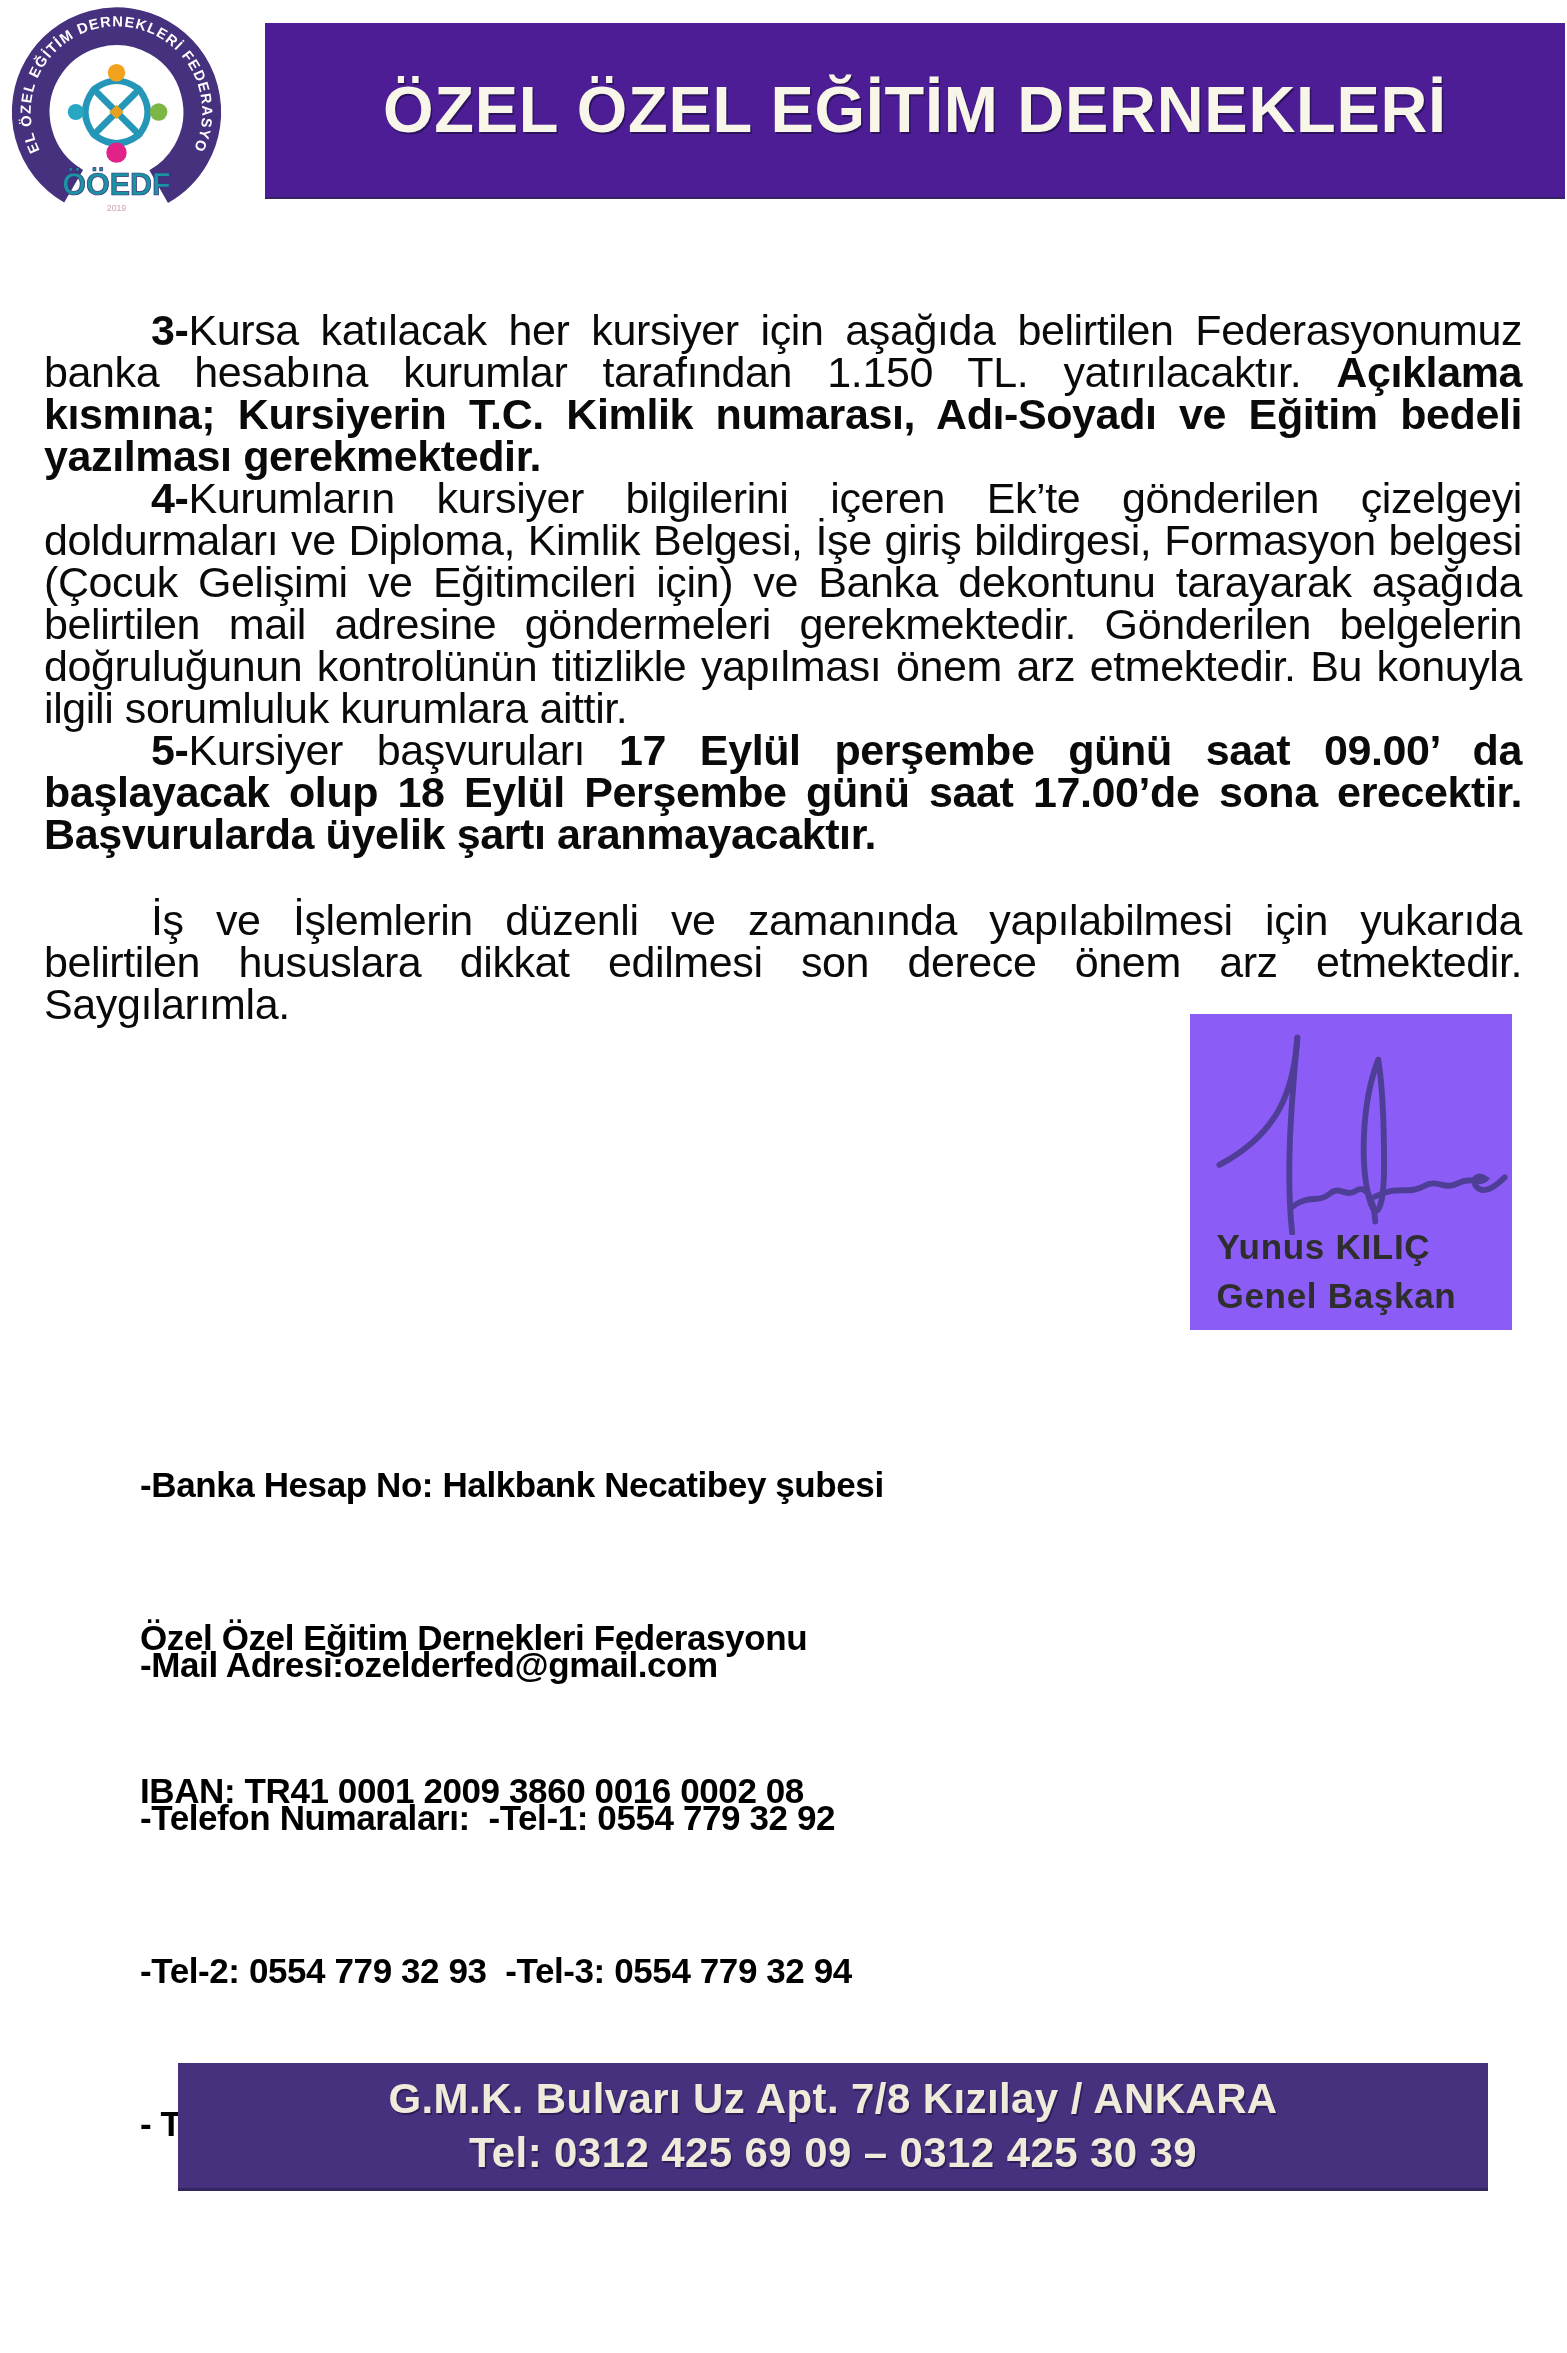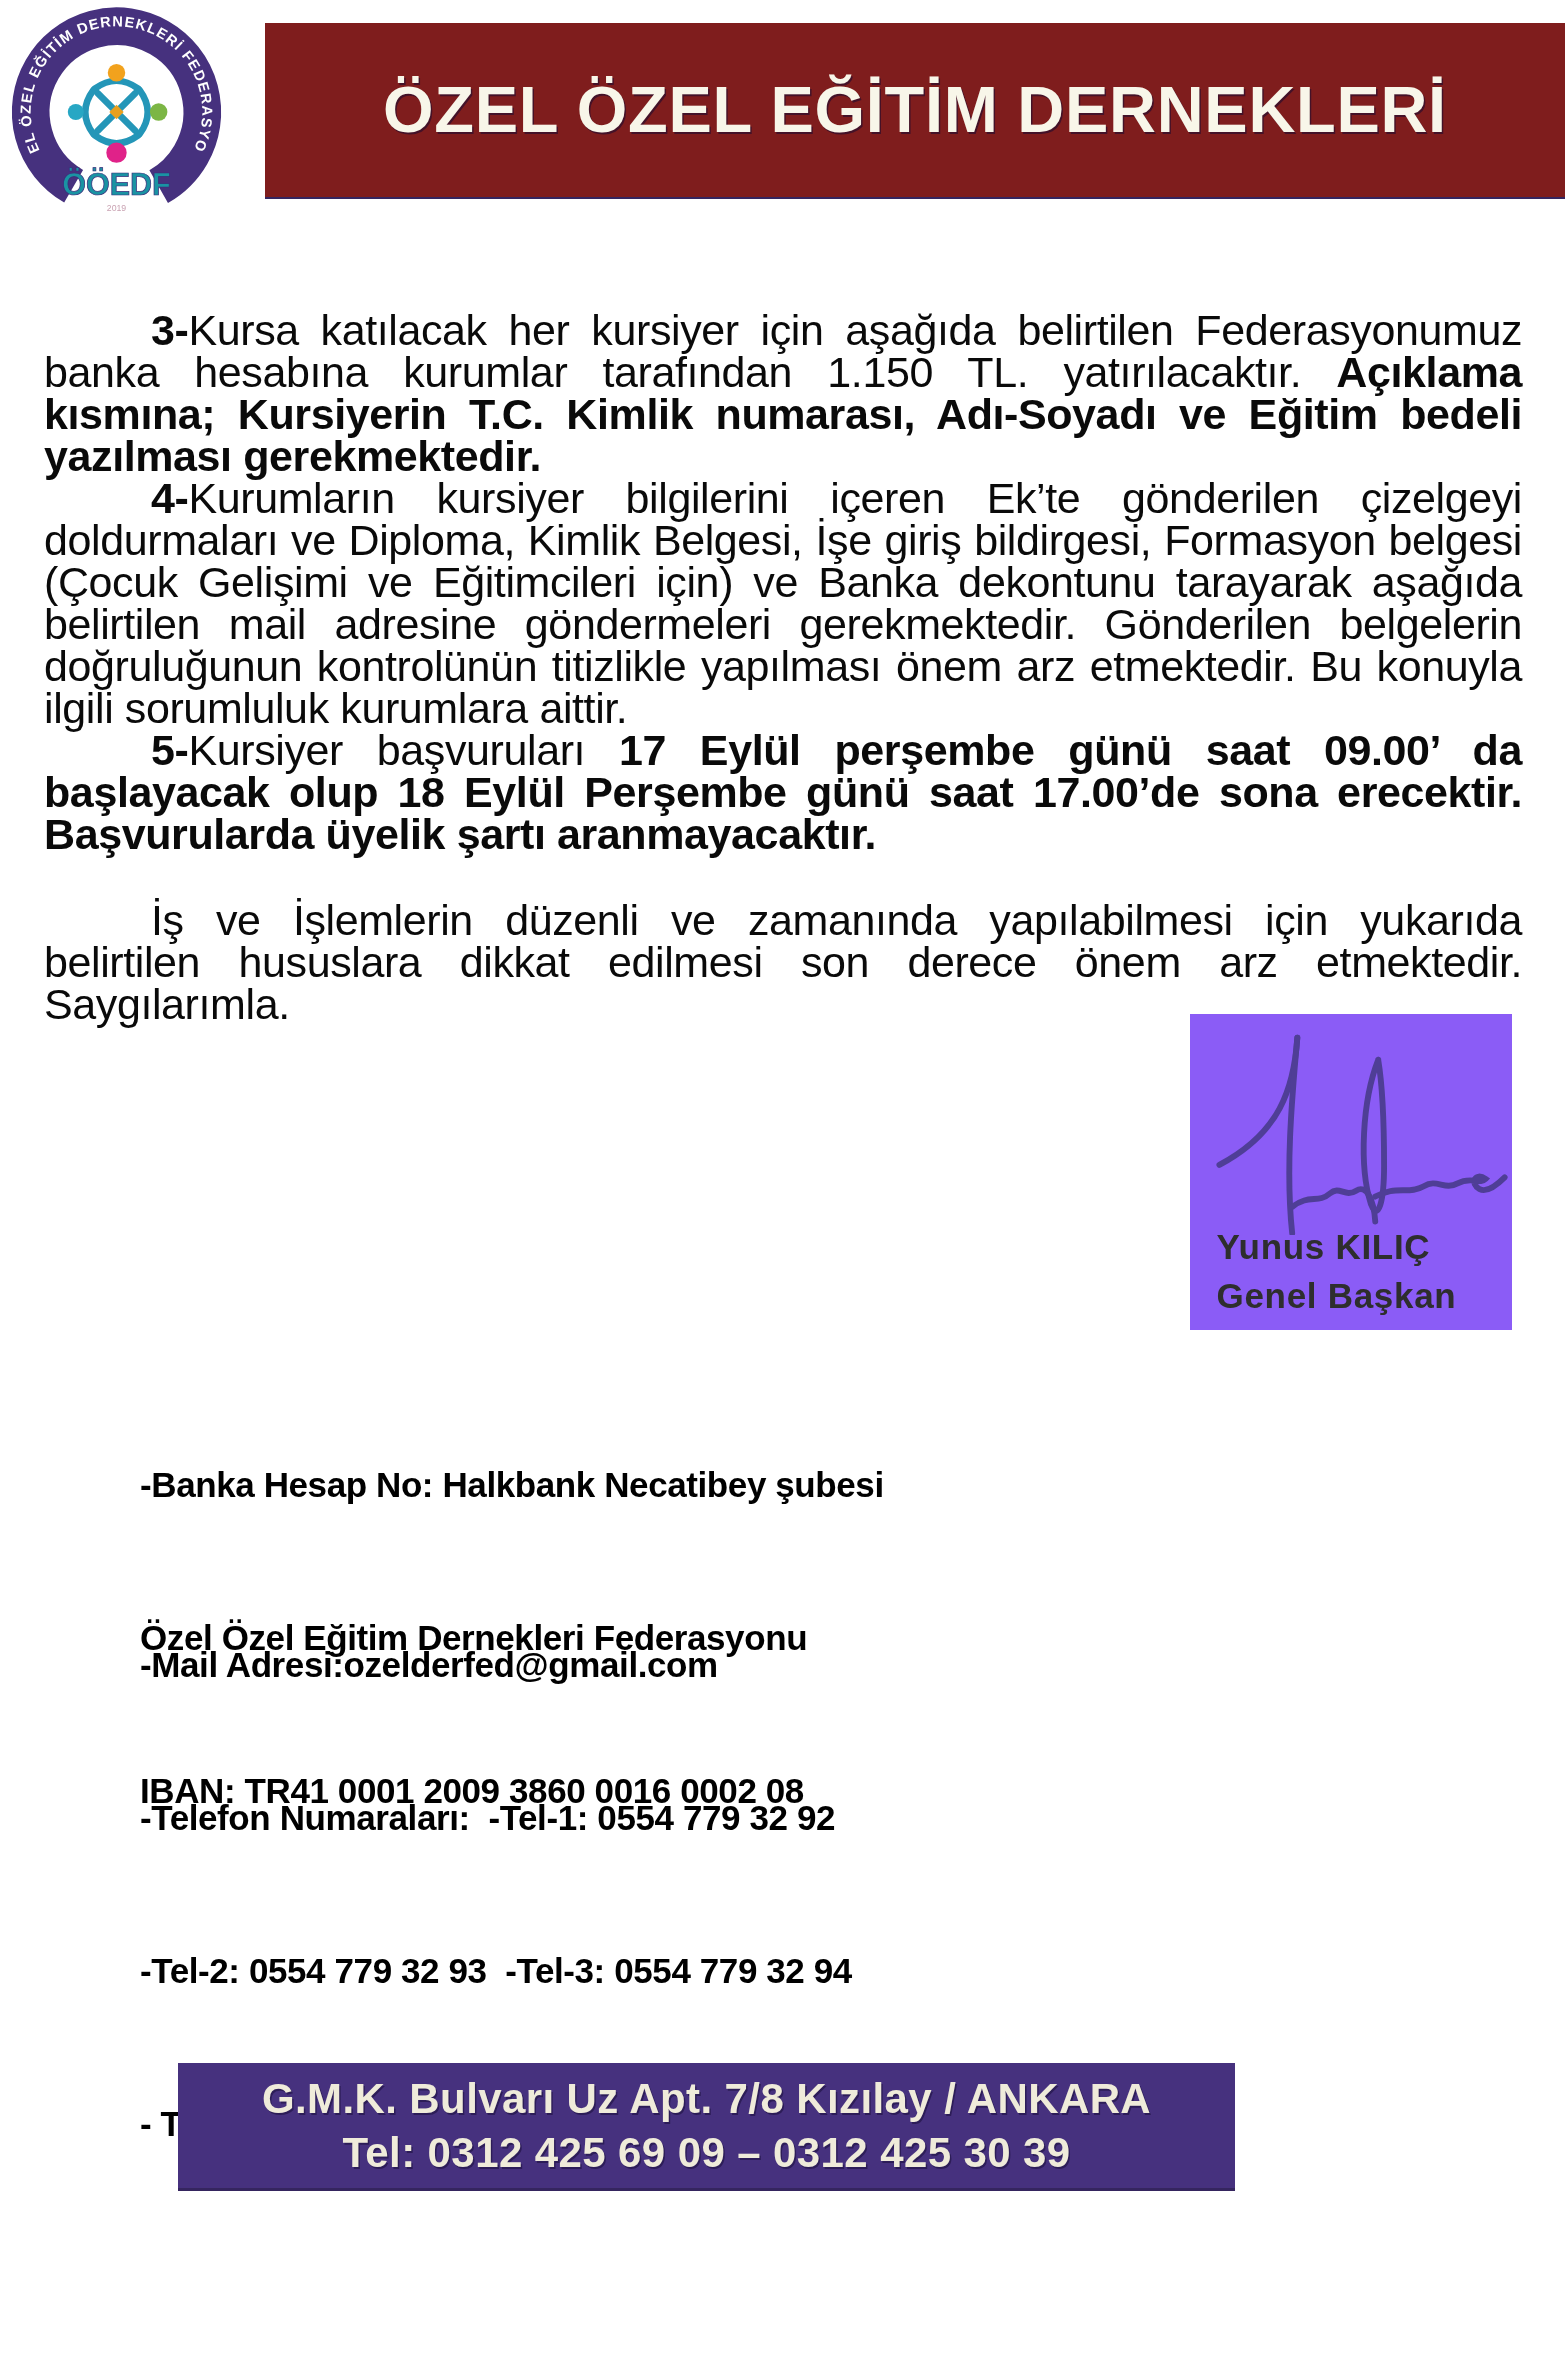--- a/index.html
+++ b/index.html
@@ -12,7 +12,7 @@
   .logo{position:absolute;left:5.9px;top:2.9px;width:221px;height:218px;}
   .banner{
     position:absolute;left:265px;top:23px;width:1300px;height:174px;
-    background:#7f1d1d;border-bottom:2.9px solid #35255f;
+    background:#4c1d95;border-bottom:2.9px solid #35255f;
     display:flex;flex-direction:column;align-items:center;justify-content:center;
   }
   .banner-line{

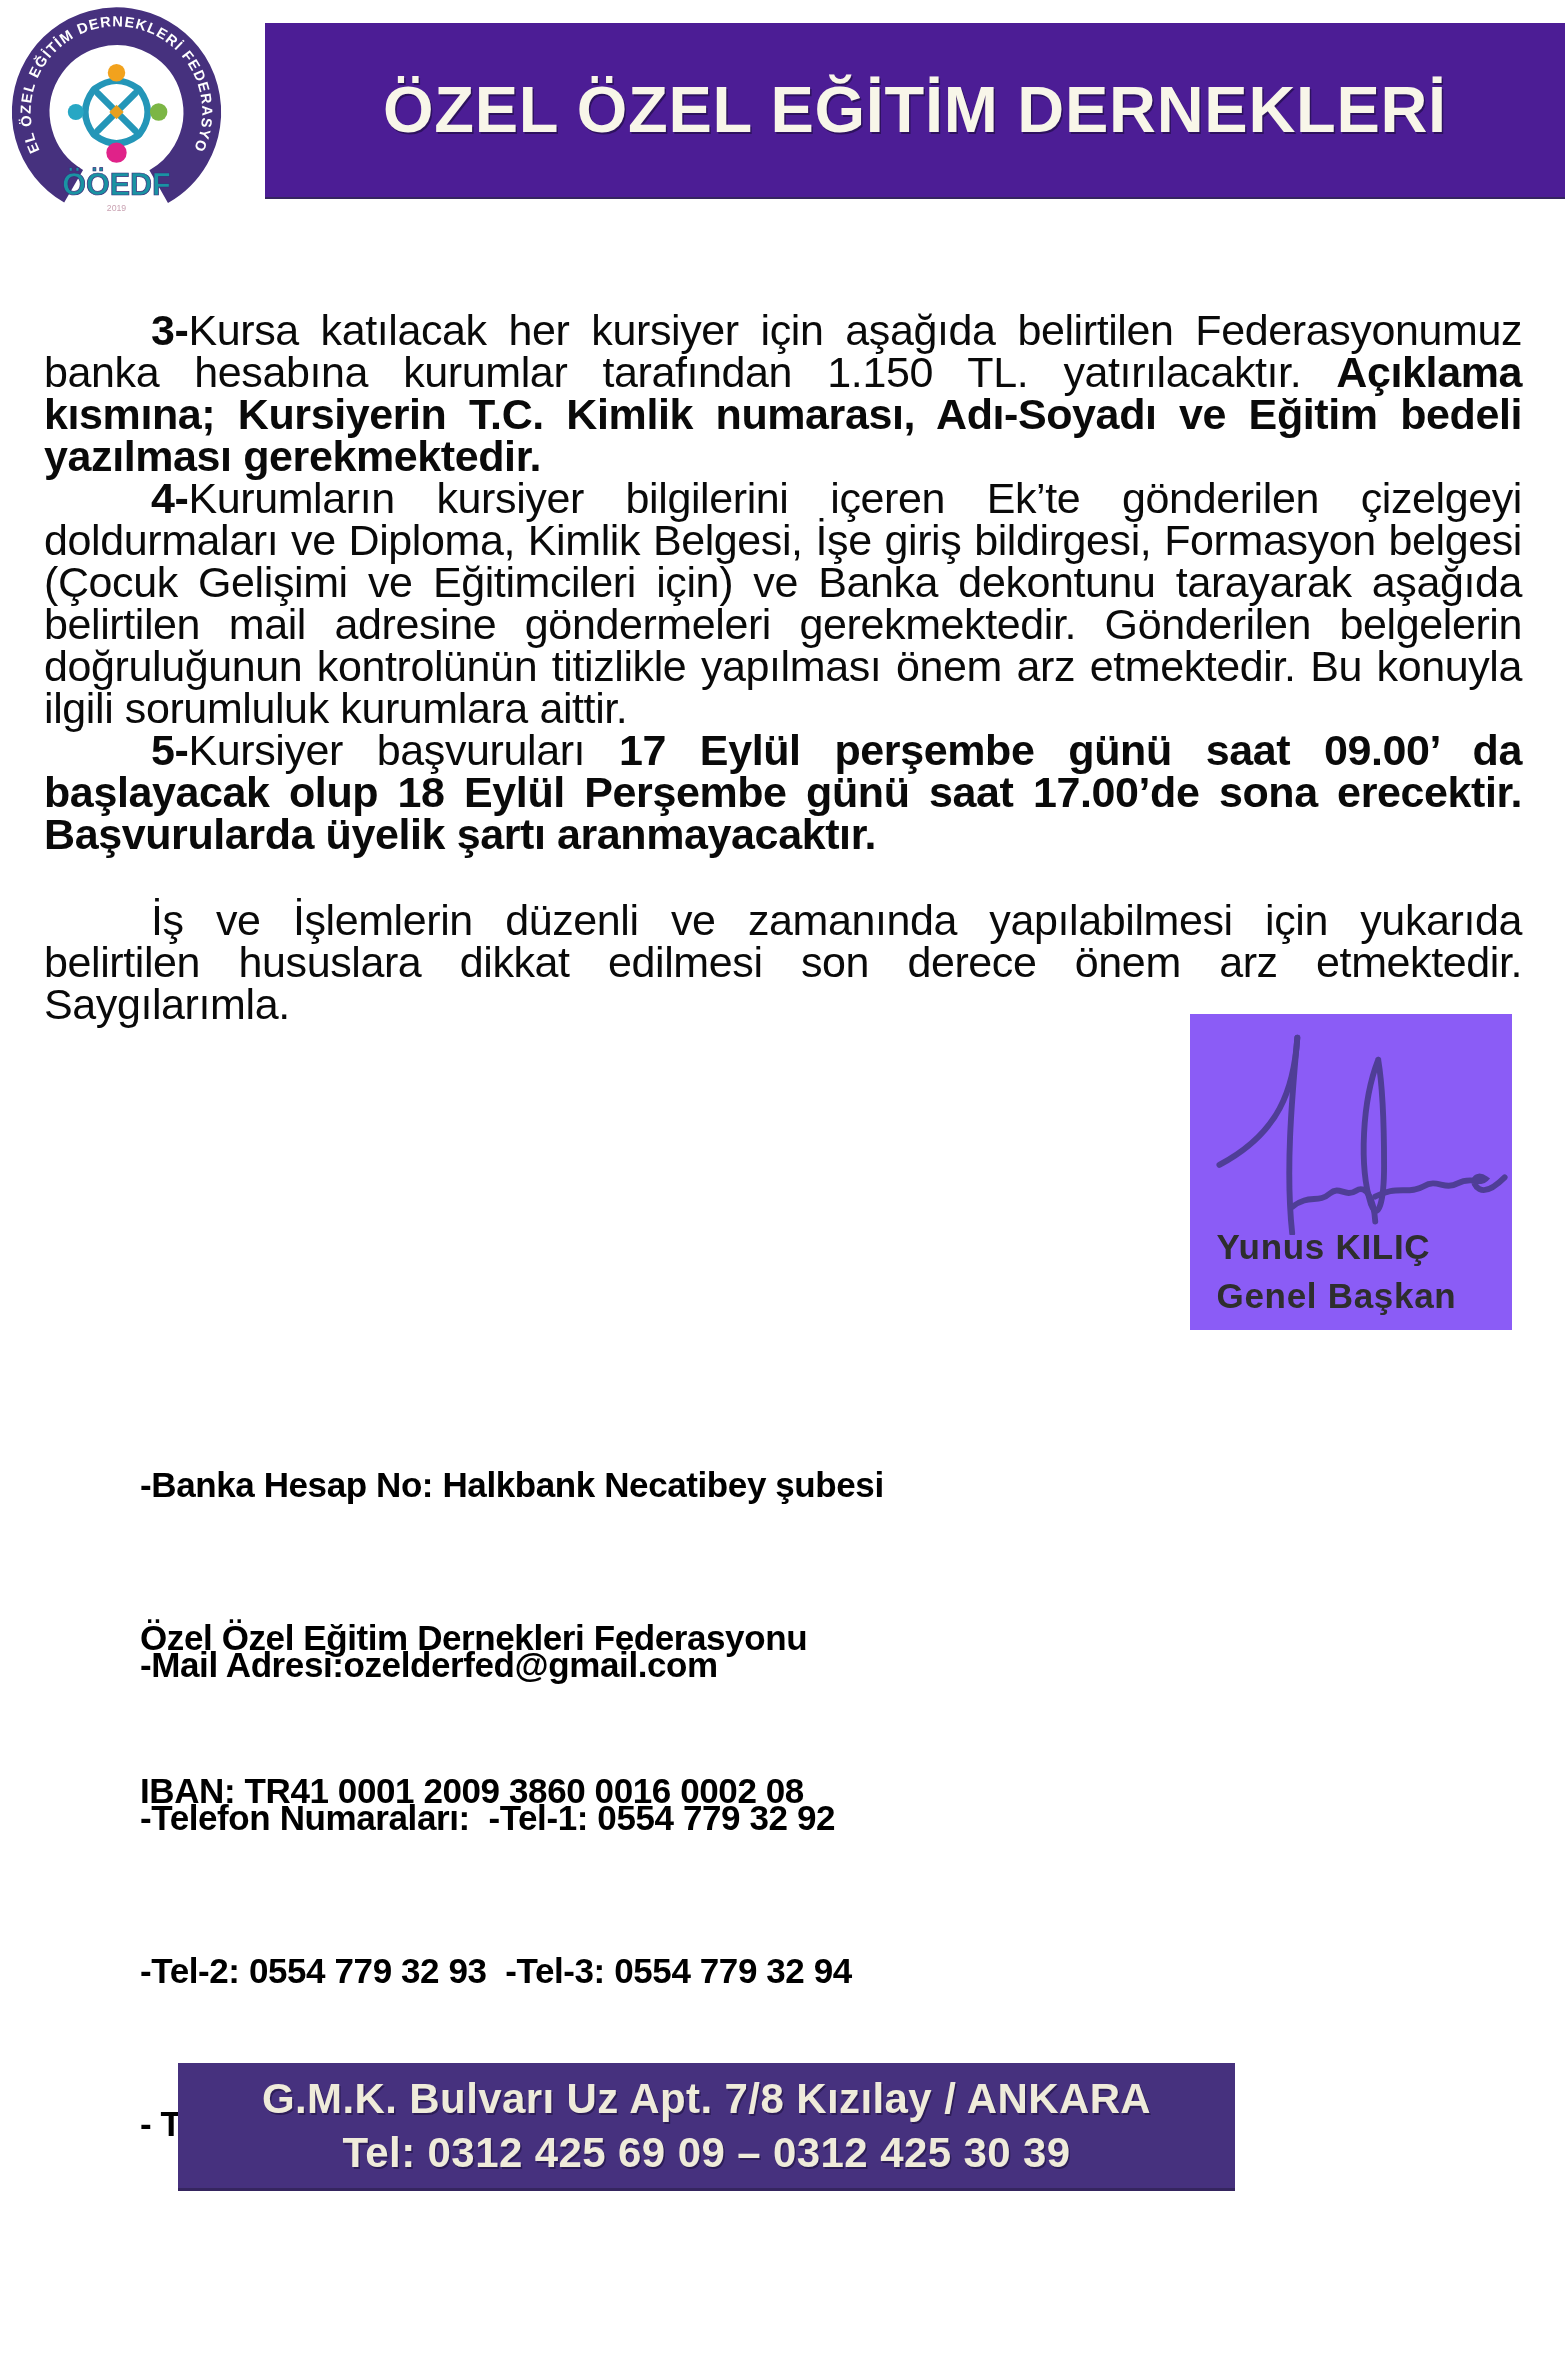--- a/index.html
+++ b/index.html
@@ -46,7 +46,7 @@
   .bank div,.contact div{white-space:pre-wrap;}
   
   .footer{
-    position:absolute;left:178px;top:2063px;width:1057px;height:125px;
+    position:absolute;left:178px;top:2063px;width:1310px;height:125px;
     background:#46317E;border-bottom:3.7px solid #35255f;
     display:flex;flex-direction:column;align-items:center;justify-content:center;
   }

